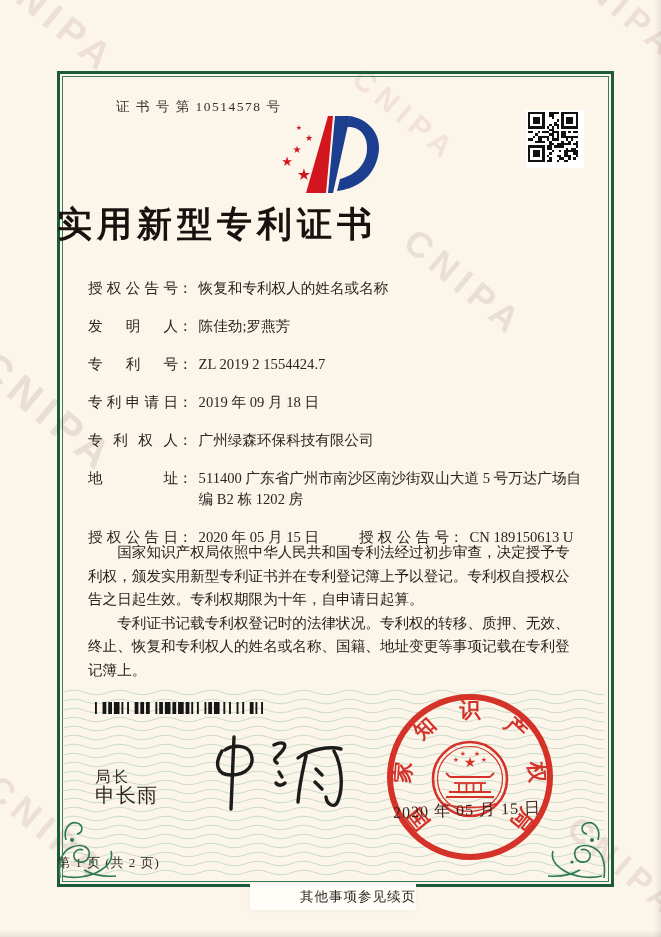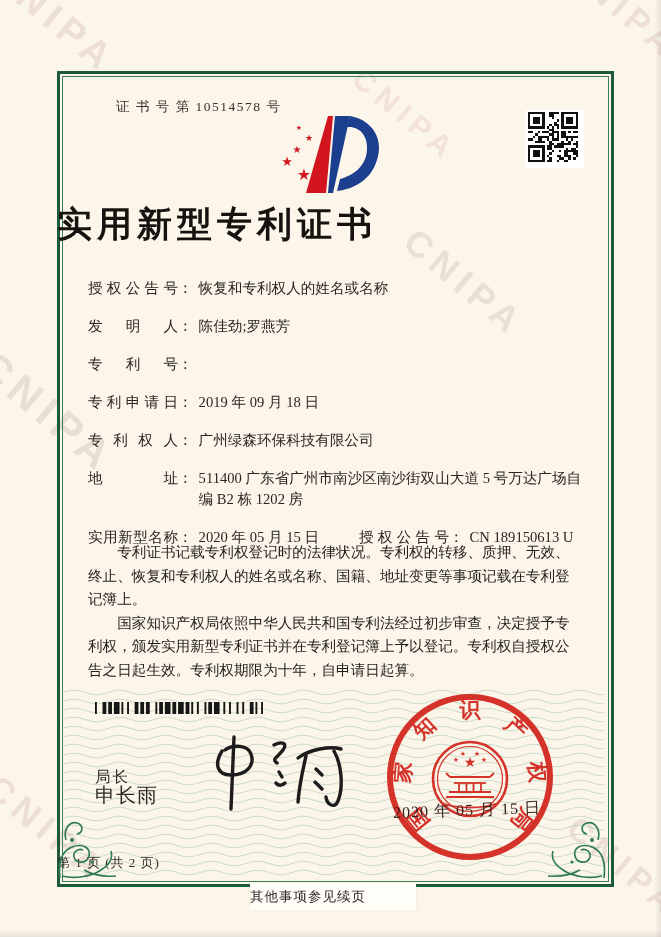--- a/index.html
+++ b/index.html
@@ -358,6 +358,7 @@
     <div class="frow">
       <span class="flabel">专利号</span>
         <span class="fcolon">：</span>
+        <span class="fvalue">ZL 2019 2 1554424.7</span>
     </div>
     <div class="frow">
       <span class="flabel">专利申请日</span>

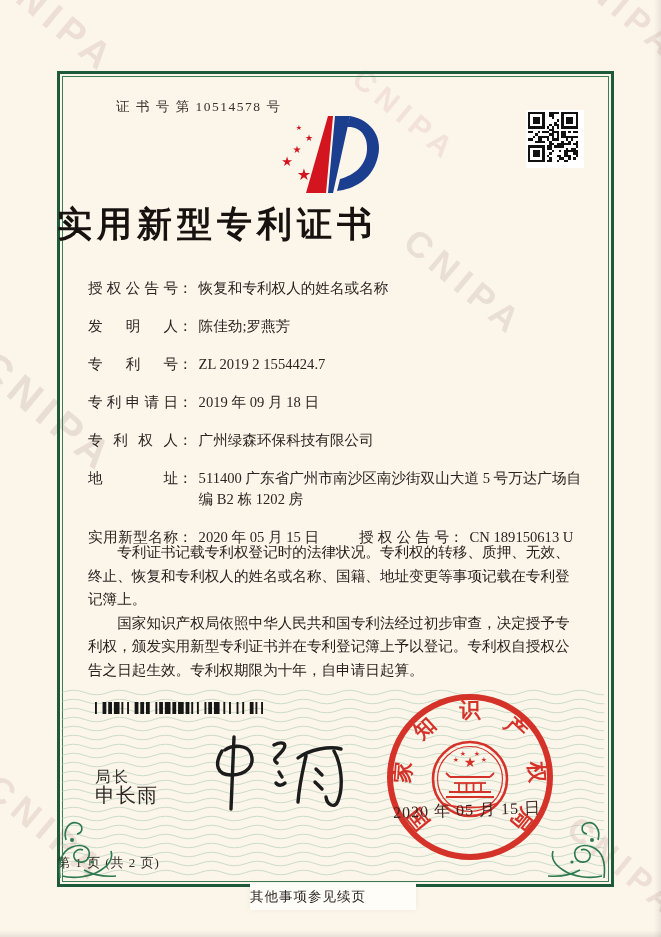--- a/index.html
+++ b/index.html
@@ -376,7 +376,7 @@
         <span class="fvalue">511400 广东省广州市南沙区南沙街双山大道 5 号万达广场自编 B2 栋 1202 房</span>
     </div>
     <div class="frow" style="margin-top:17px;">
-      <span class="flabel">实用新型名称</span>
+      <span class="flabel">授权公告日</span>
         <span class="fcolon">：</span>
         <span>2020 年 05 月 15 日</span>
       <span class="grant-no-group">

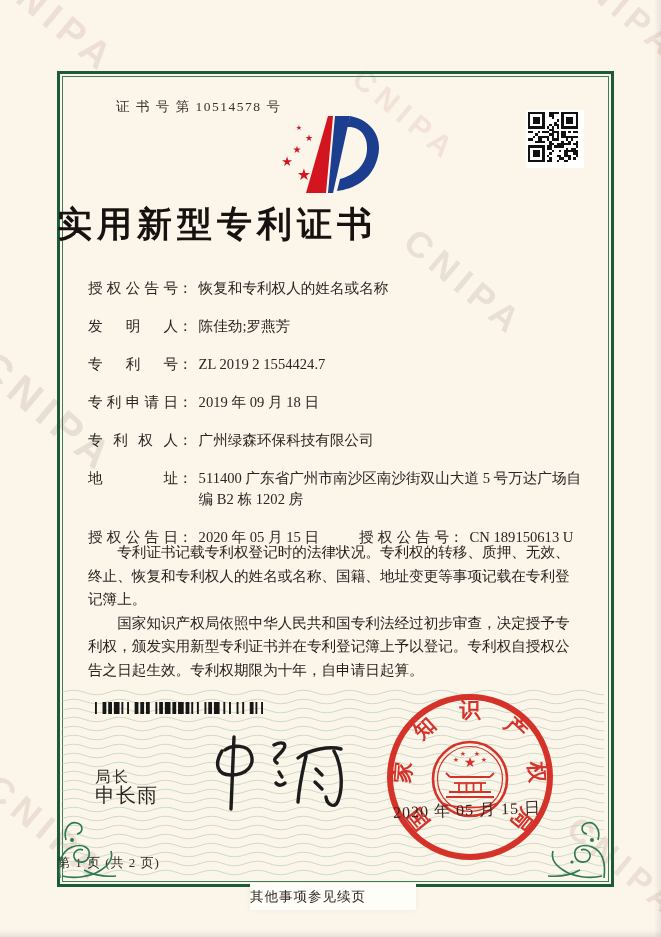--- a/index.html
+++ b/index.html
@@ -388,8 +388,8 @@
   </div>
 
   <div class="z paras">
+    <p>国家知识产权局依照中华人民共和国专利法经过初步审查，决定授予专利权，颁发实用新型专利证书并在专利登记簿上予以登记。专利权自授权公告之日起生效。专利权期限为十年，自申请日起算。</p>
     <p>专利证书记载专利权登记时的法律状况。专利权的转移、质押、无效、终止、恢复和专利权人的姓名或名称、国籍、地址变更等事项记载在专利登记簿上。</p>
-    <p>国家知识产权局依照中华人民共和国专利法经过初步审查，决定授予专利权，颁发实用新型专利证书并在专利登记簿上予以登记。专利权自授权公告之日起生效。专利权期限为十年，自申请日起算。</p>
   </div>
 
   <svg class="z barcode" id="barcode-svg" width="168" height="12" preserveAspectRatio="none" viewBox="0 0 89 12">

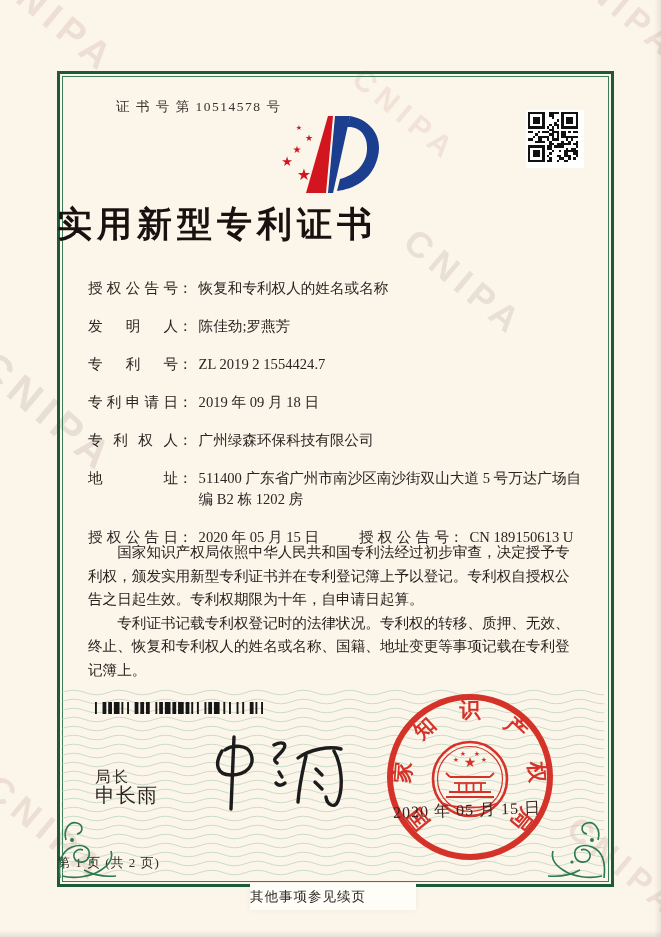--- a/index.html
+++ b/index.html
@@ -70,7 +70,7 @@
 
   .cont-band{left:250px;top:883px;width:166px;height:27px;background:#fffdf8;
       box-shadow:0 0 6px rgba(0,0,0,.05);}
-  .cont-note{left:250px;top:888px;width:166px;text-align:left;font-size:13.5px;
+  .cont-note{left:250px;top:888px;width:166px;text-align:right;font-size:13.5px;
       letter-spacing:1px;color:#2e2724;}
 </style>
 </head>

